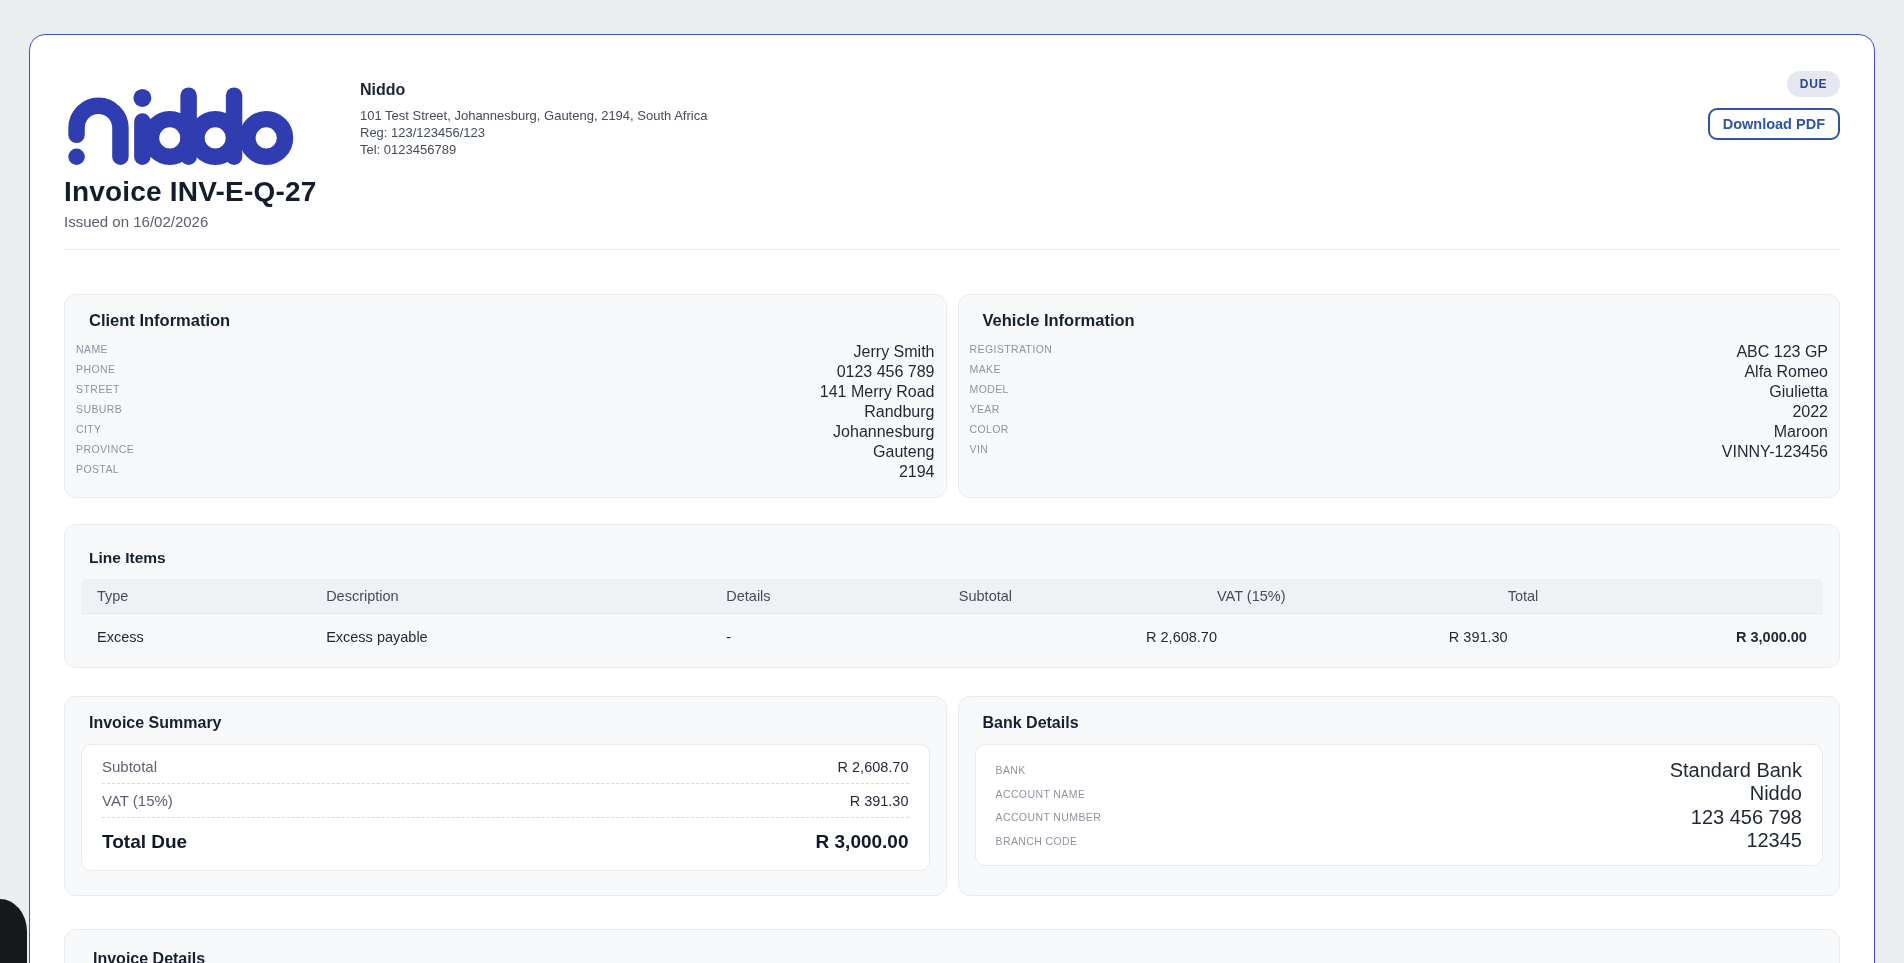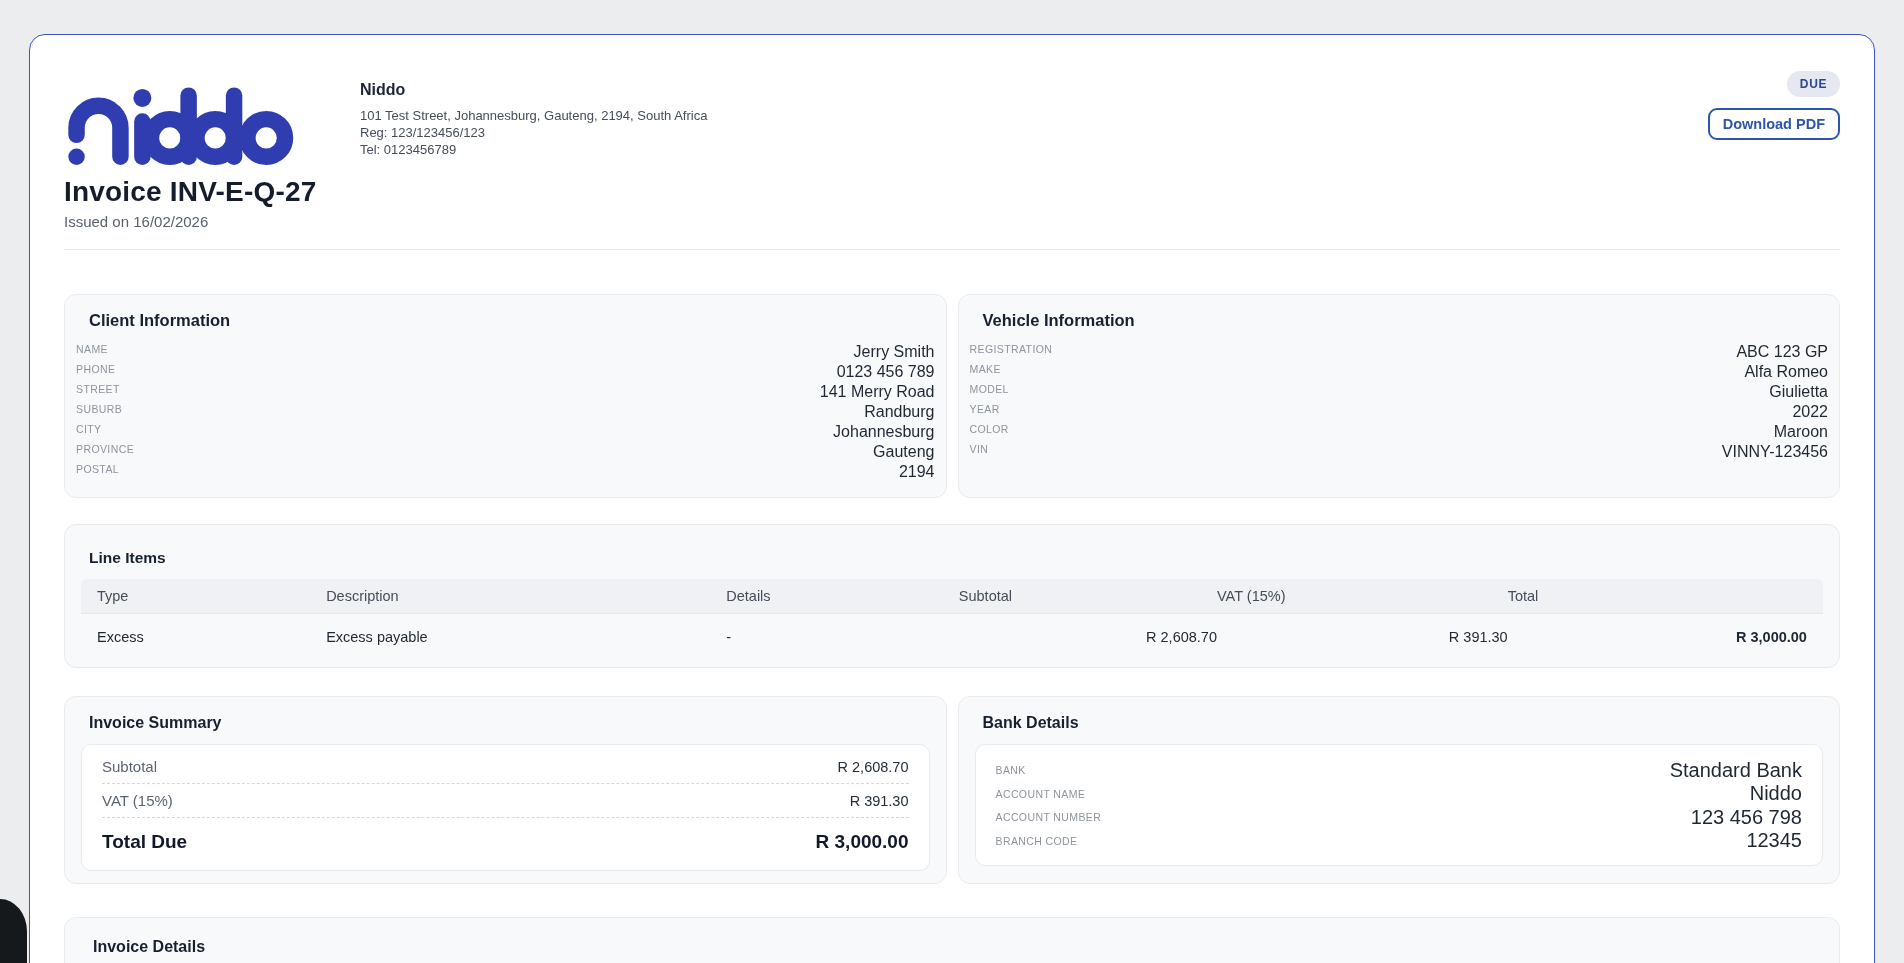--- a/index.html
+++ b/index.html
@@ -60,7 +60,7 @@
   .li-row > :nth-child(6) { font-weight:700; }
 
   
-  .sum-card,.bank-card { padding:17px 16px 12px; }
+  .sum-card,.bank-card { padding:17px 16px 24px; }
   .sum-card .card-title,.bank-card .card-title { margin-left:8px; font-size:16px; }
   .inner-box { margin-top:13px; background:#fff; border:1px solid #e8eaee; border-radius:10px; }
   .sum-box { padding:5px 20px 2px; }

